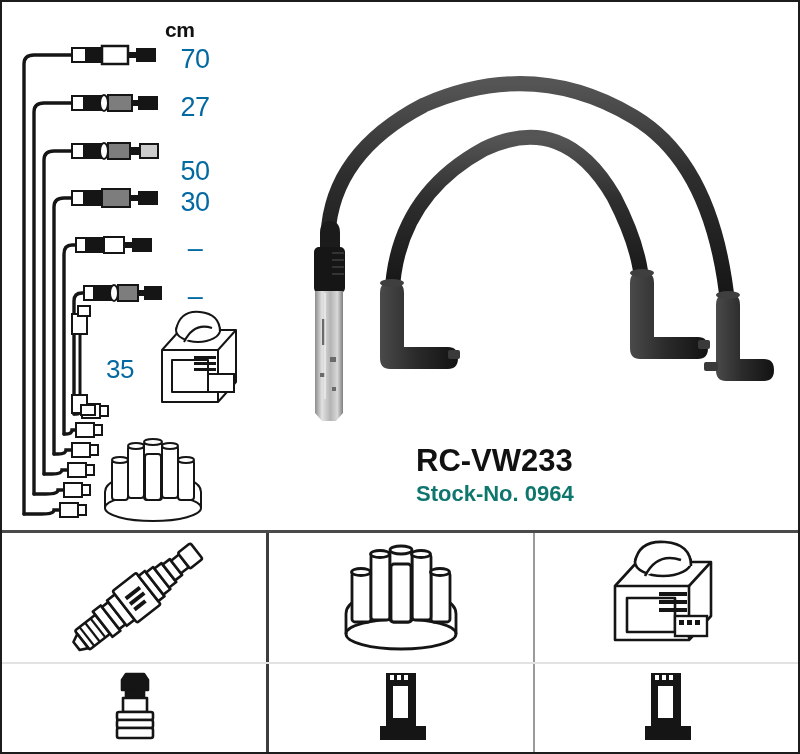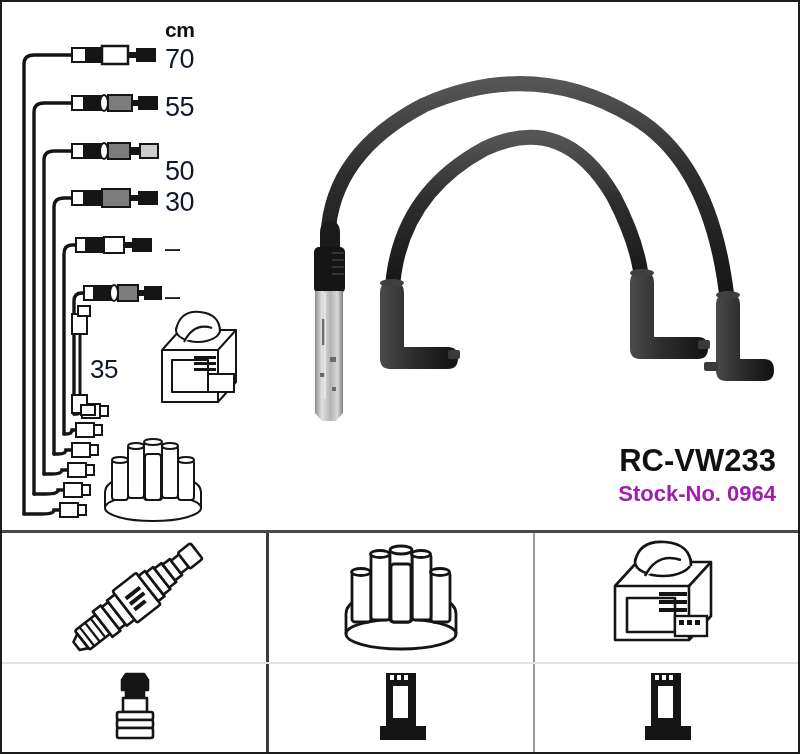--- a/index.html
+++ b/index.html
@@ -66,9 +66,10 @@
     position: absolute;
     left: 163px;
     font-size: 27px;
-    color: #0f172a;
+    color: #0369a1;
     letter-spacing: -0.5px;
     width: 60px;
+    text-align: center;
   }
   .len-dash {
     font-size: 27px;

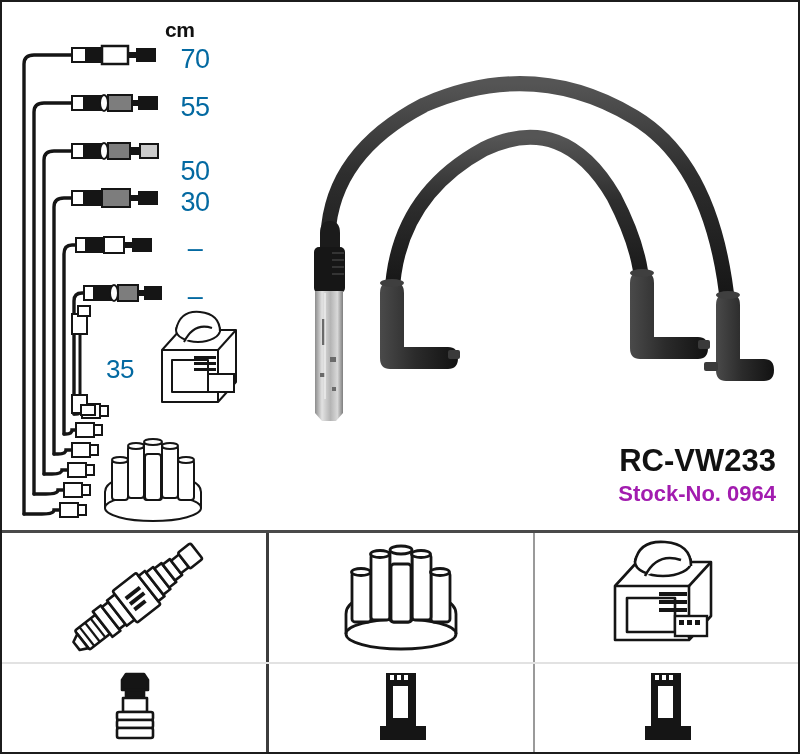--- a/index.html
+++ b/index.html
@@ -239,7 +239,7 @@
 
     <div class="cm-header">cm</div>
     <div class="len-label" style="top:42px">70</div>
-    <div class="len-label" style="top:90px">55</div>
+    <div class="len-label" style="top:90px">27</div>
     <div class="len-label" style="top:154px">50</div>
     <div class="len-label" style="top:185px">30</div>
     <div class="len-label len-dash" style="top:231px">–</div>

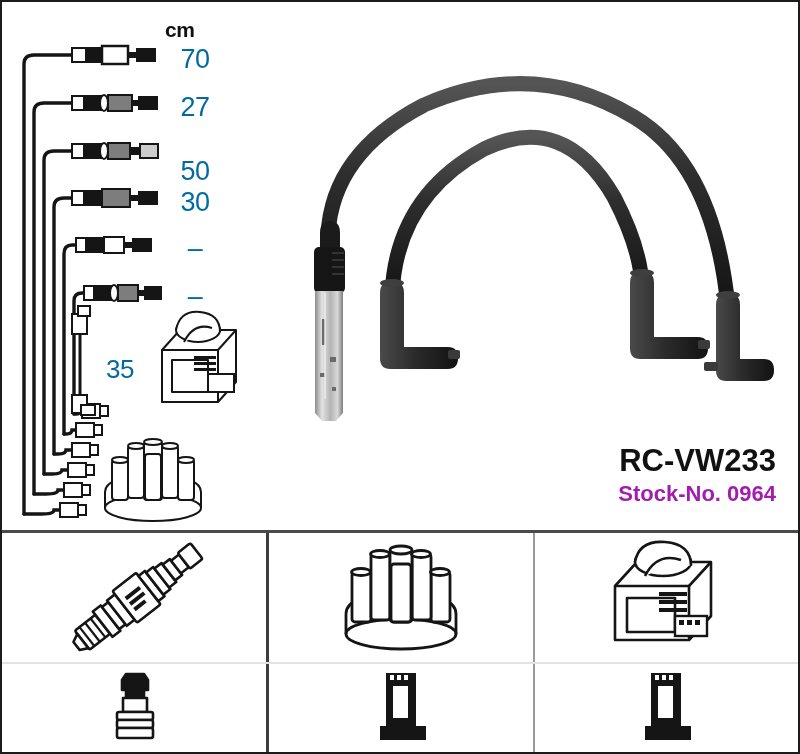--- a/index.html
+++ b/index.html
@@ -92,7 +92,7 @@
     position: absolute;
     right: 22px;
     top: 443px;
-    text-align: right;
+    text-align: left;
     width: 360px;
   }
   #part-number {

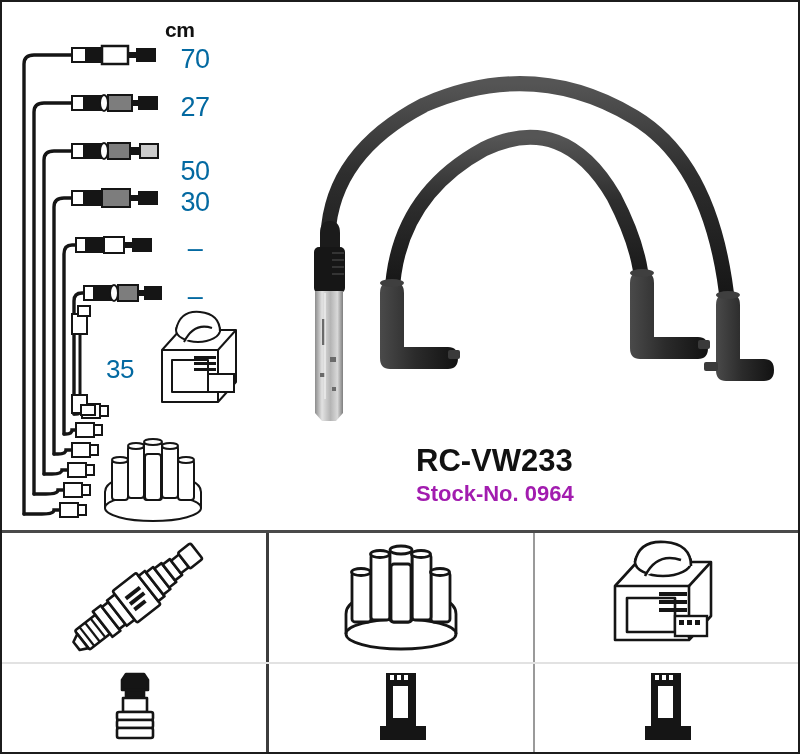--- a/index.html
+++ b/index.html
@@ -106,7 +106,7 @@
   #stock-number {
     font-size: 22px;
     font-weight: bold;
-    color: #a21caf;
+    color: #0f766e;
     line-height: 1.3;
     margin-top: 2px;
   }

